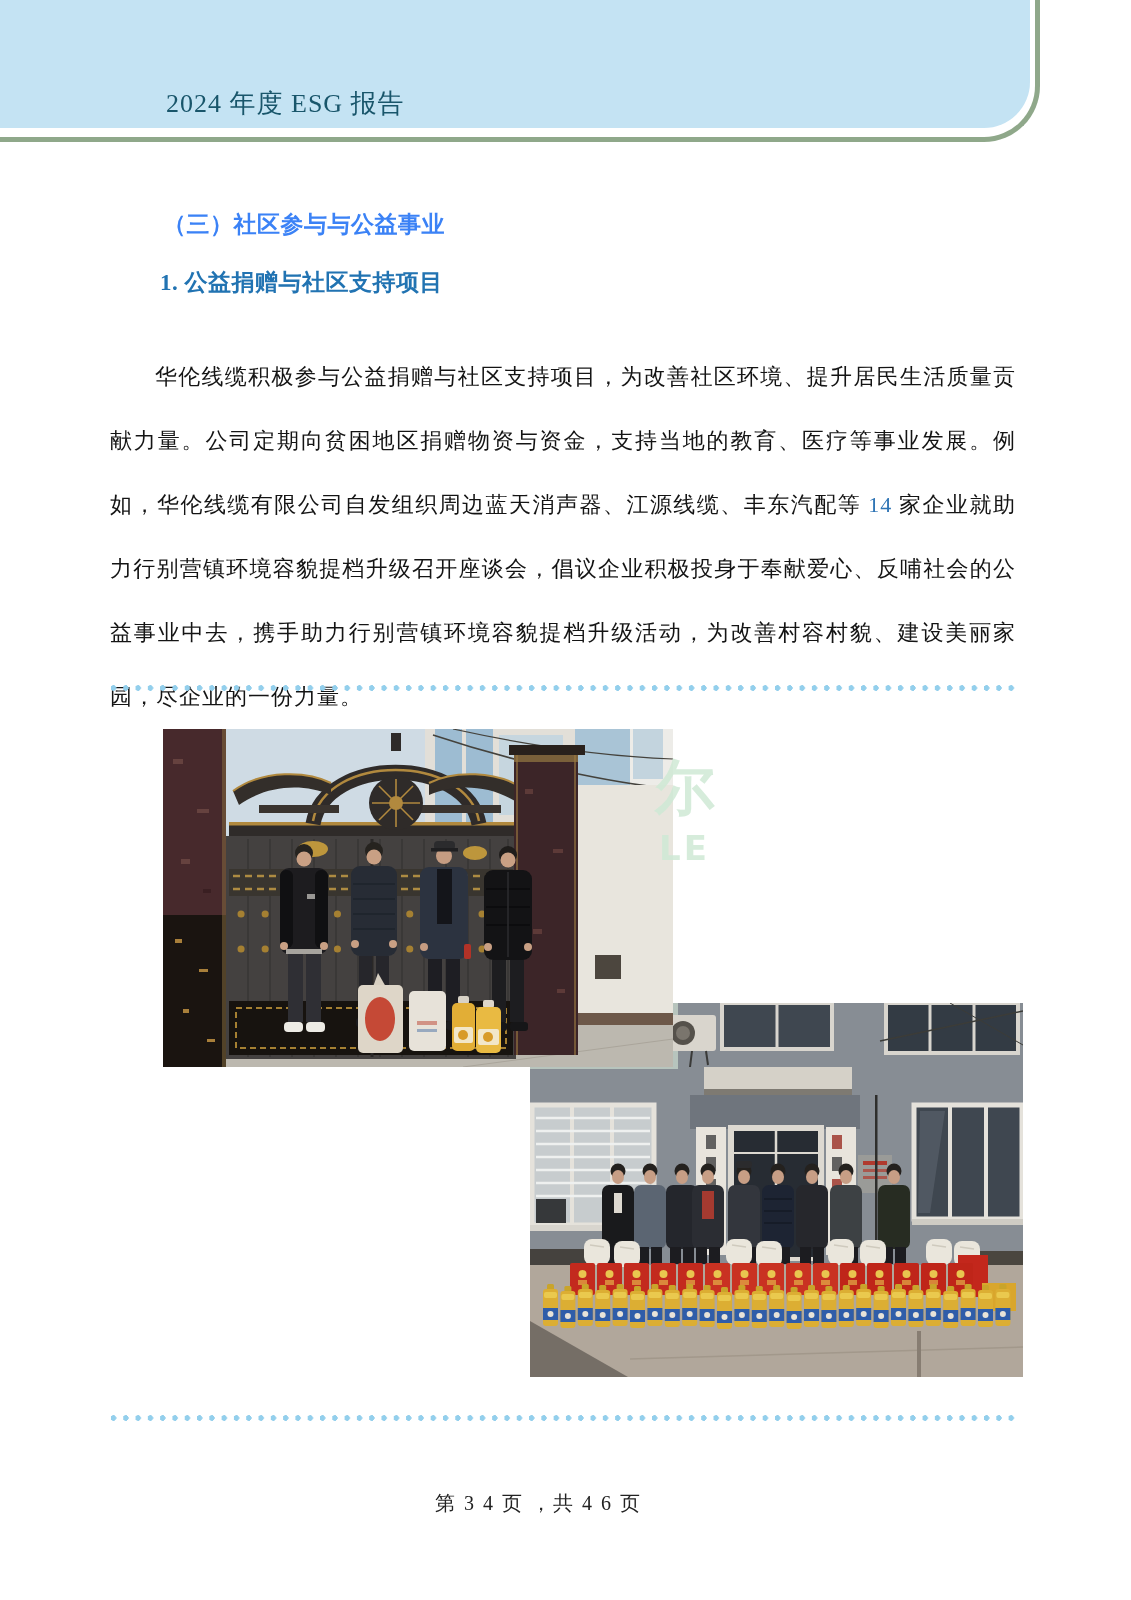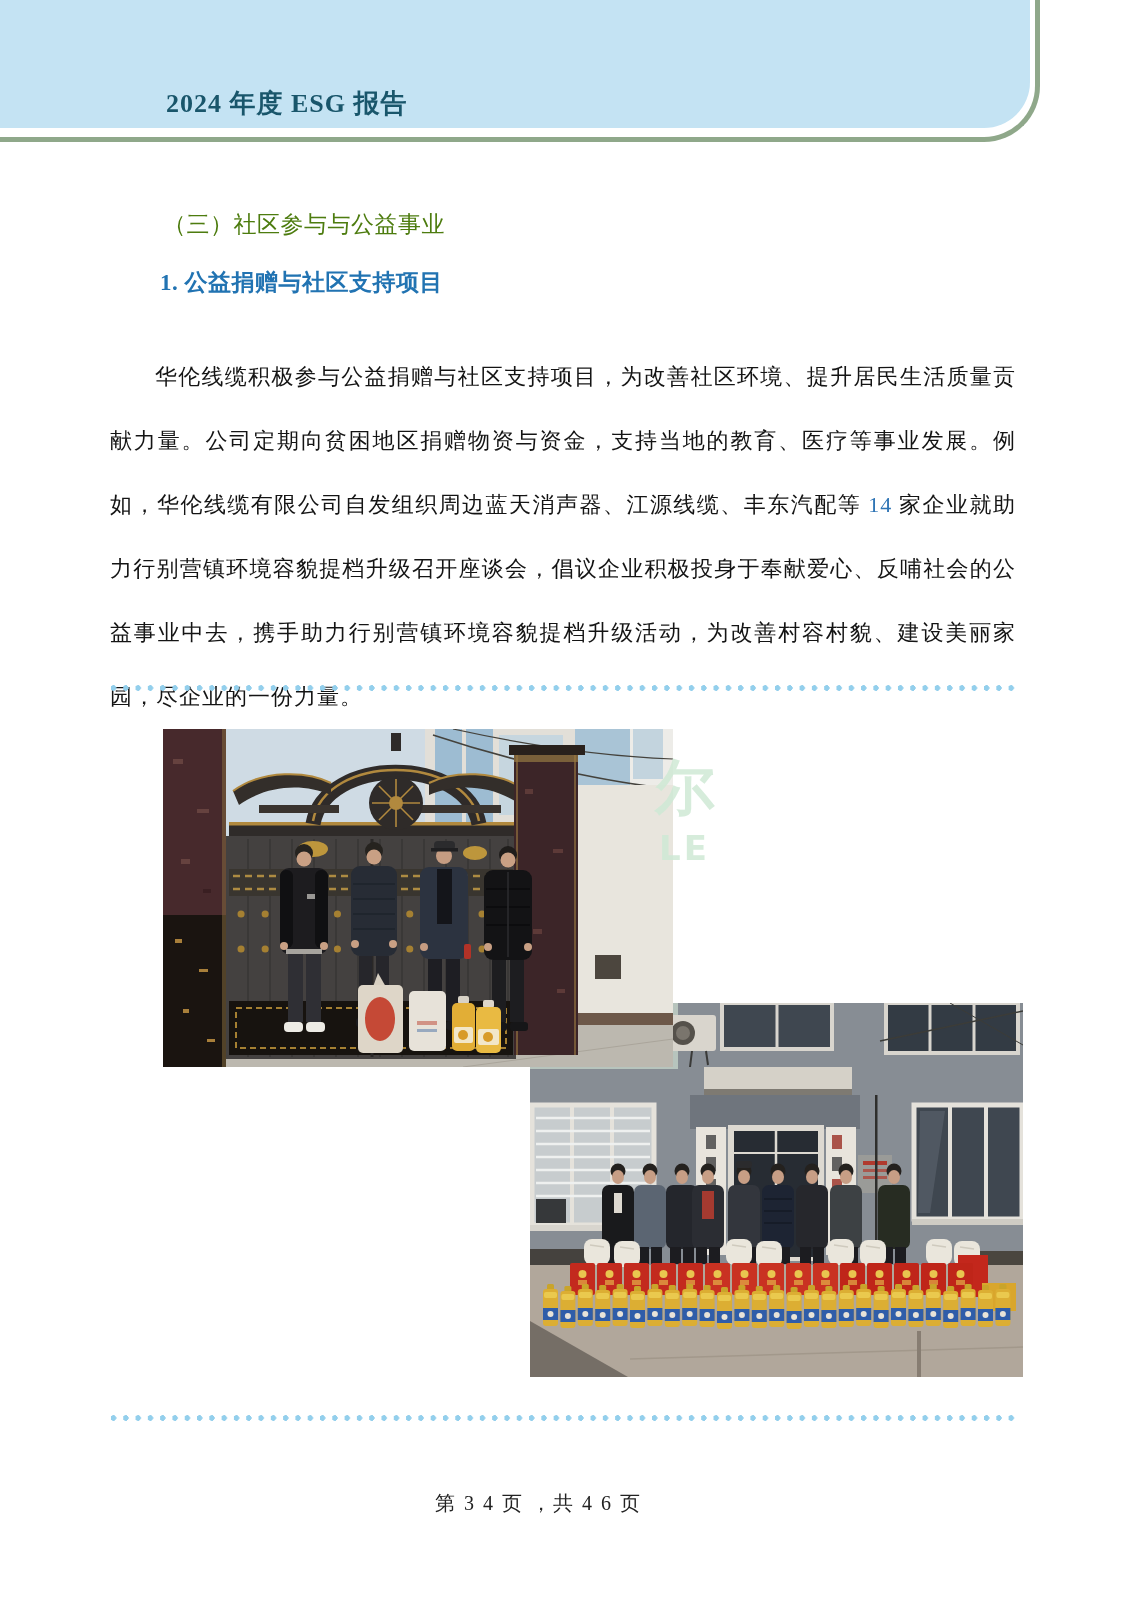--- a/index.html
+++ b/index.html
@@ -11,7 +11,7 @@
         border-radius:0 0 56px 0;}
   .band{position:absolute;top:-40px;left:-40px;width:1070px;height:168px;
         background:#c4e3f3;border-radius:0 0 46px 0;}
-  .title{position:absolute;left:166px;top:86px;font-size:26px;font-weight:bold;
+  .title{position:absolute;left:166px;top:86px;font-size:26px;font-weight:normal;
         color:#19566b;letter-spacing:1px;white-space:nowrap;}
   
   .h-section{position:absolute;left:163px;top:209px;font-size:23px;font-weight:normal;

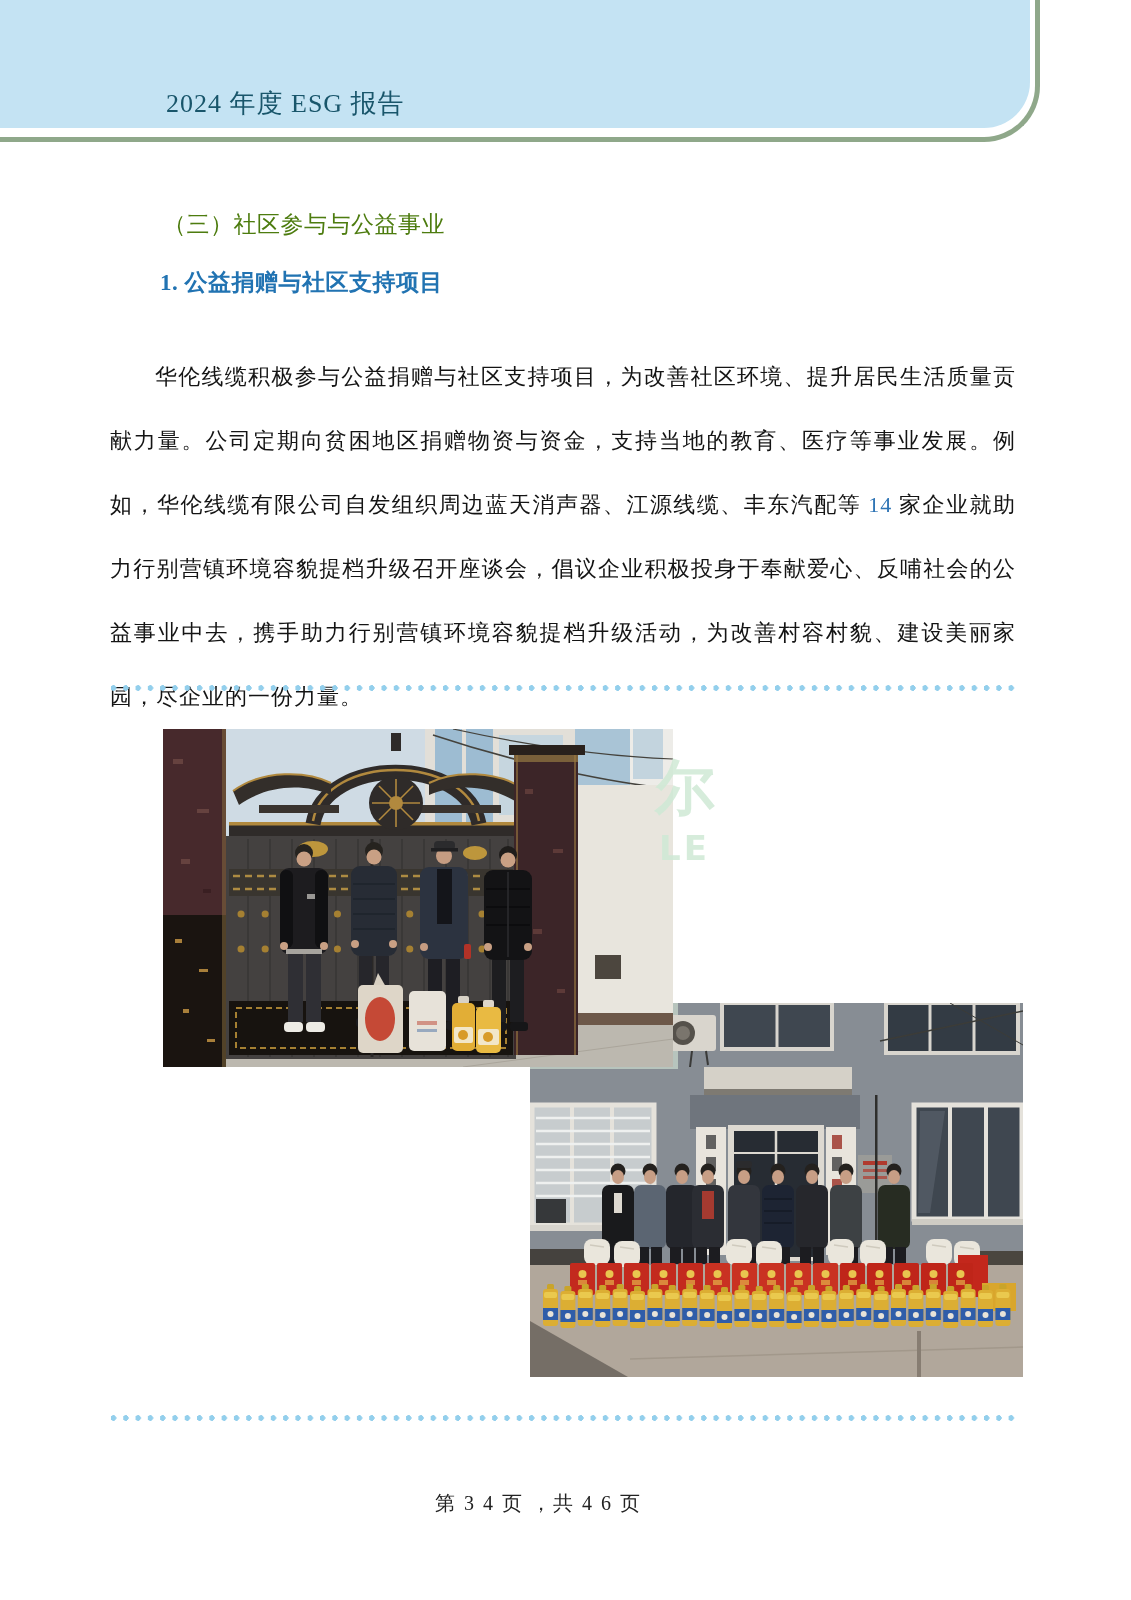--- a/index.html
+++ b/index.html
@@ -14,8 +14,8 @@
   .title{position:absolute;left:166px;top:86px;font-size:26px;font-weight:normal;
         color:#19566b;letter-spacing:1px;white-space:nowrap;}
   
-  .h-section{position:absolute;left:163px;top:209px;font-size:23px;font-weight:normal;
-        color:#4d7c0f;letter-spacing:0.5px;white-space:nowrap;}
+  .h-section{position:absolute;left:163px;top:209px;font-size:23px;font-weight:bold;
+        color:#3b82f6;letter-spacing:0.5px;white-space:nowrap;}
   .h-sub{position:absolute;left:160px;top:267px;font-size:23px;font-weight:bold;
         color:#2173b2;letter-spacing:0.5px;white-space:nowrap;}
   

